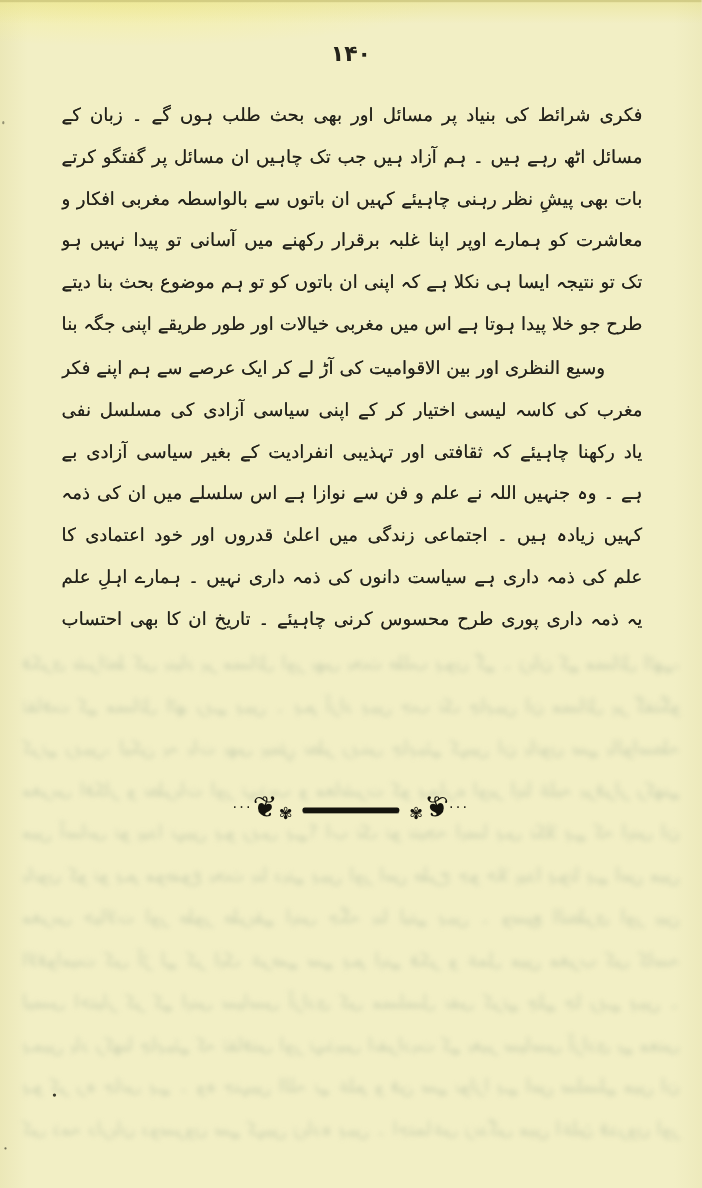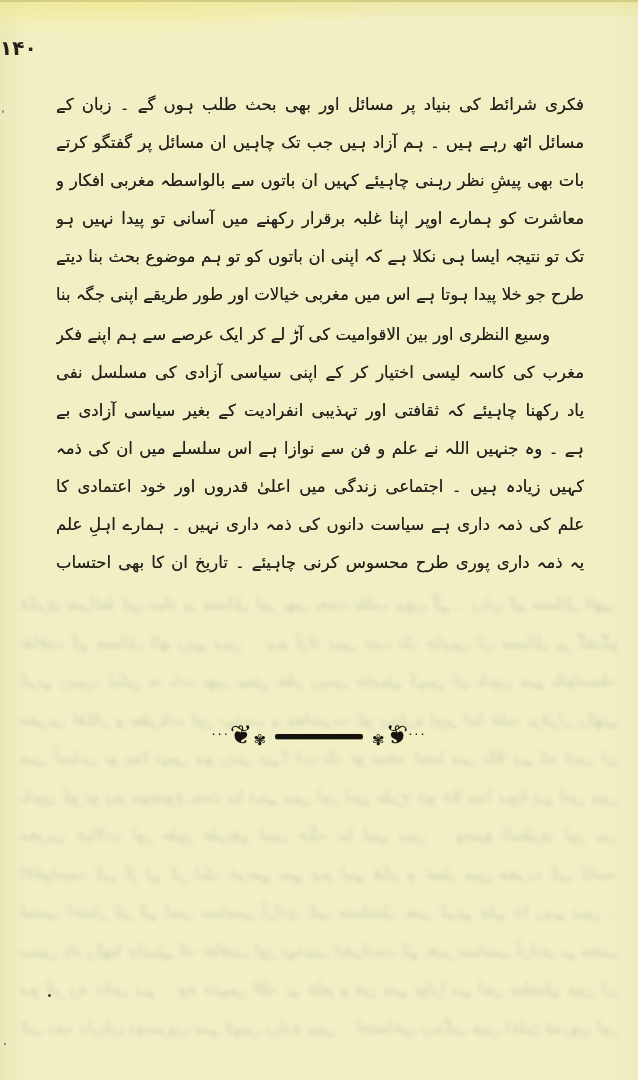--- a/index.html
+++ b/index.html
@@ -22,7 +22,7 @@
   }
   .page-number{
     position:absolute;top:36px;left:0;width:100%;
-    font-size:20px;font-weight:bold;color:#24231a;
+    text-align:center;font-size:20px;font-weight:bold;color:#24231a;
     letter-spacing:1px;
   }
   .text-block{

